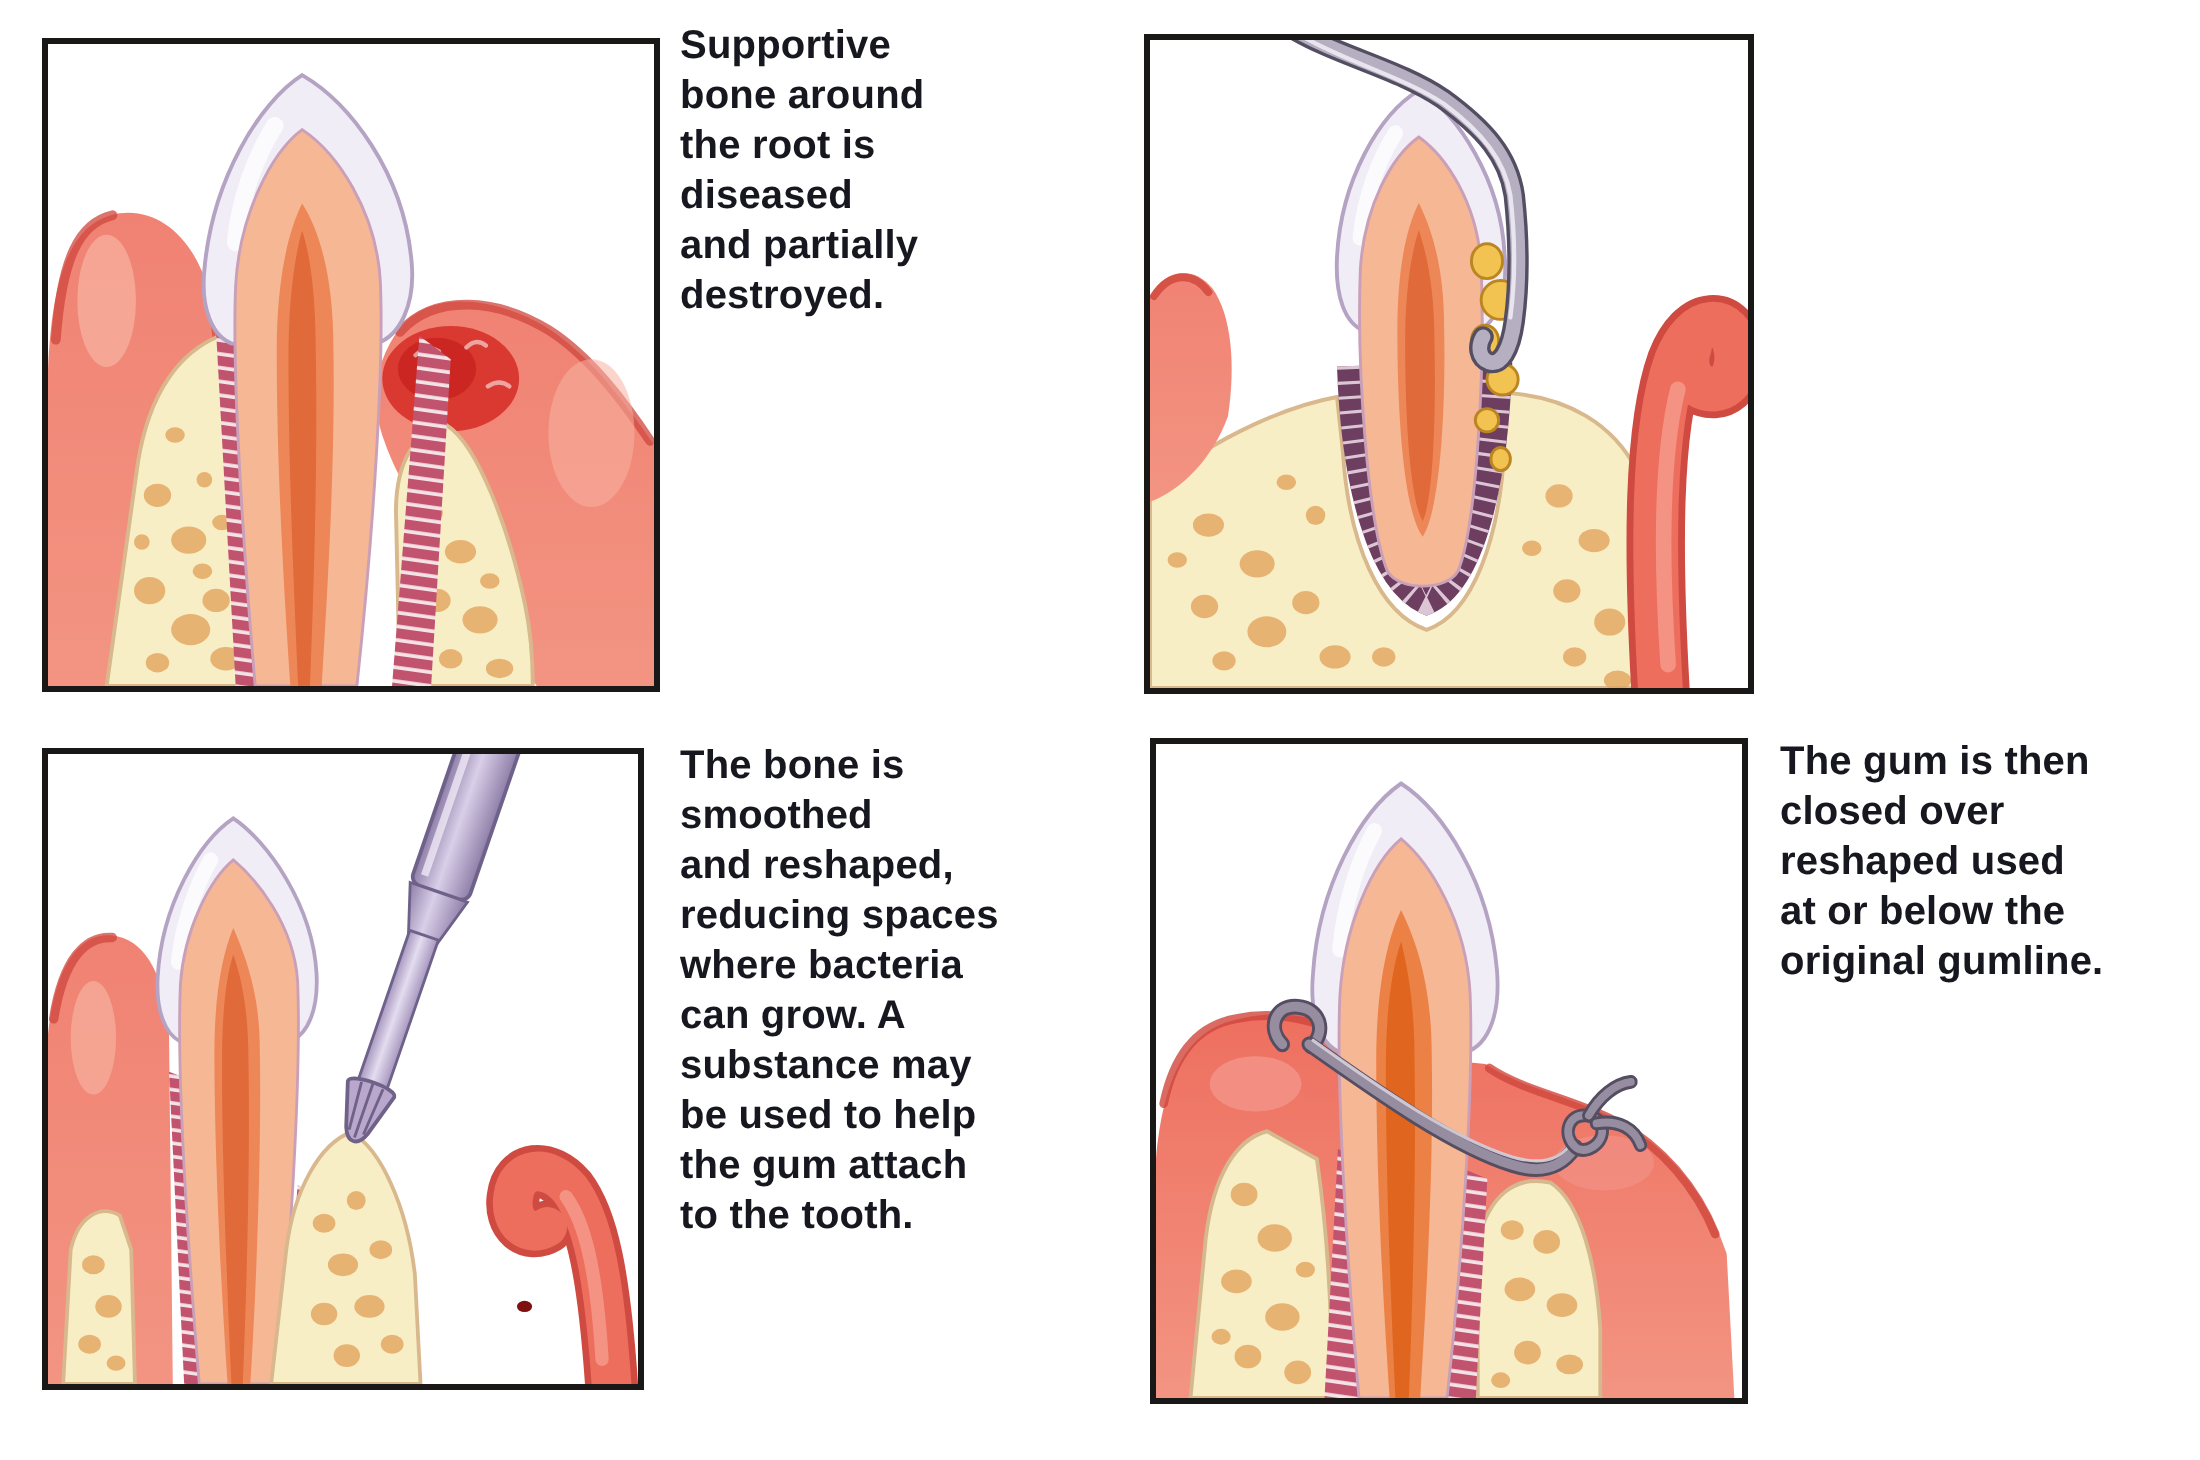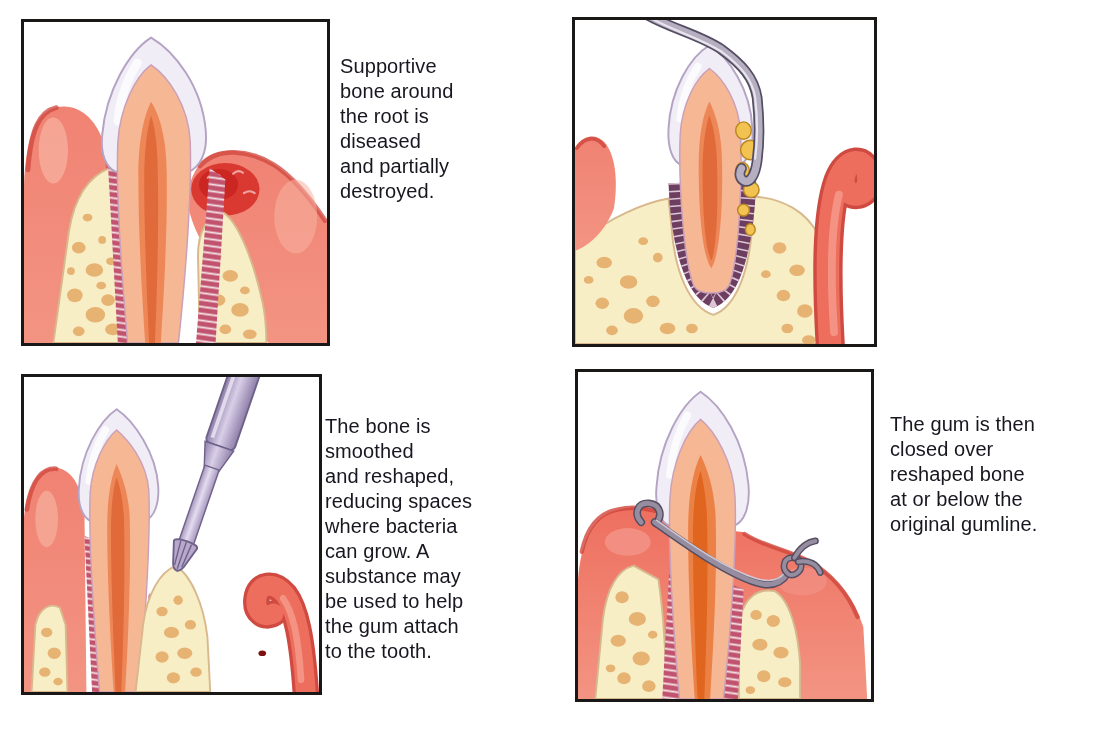--- a/index.html
+++ b/index.html
@@ -7,8 +7,8 @@
         font-family:"Liberation Sans",sans-serif;}
   .art{position:absolute;border:3px solid #1a1816;background:#ffffff;box-sizing:border-box;}
   .art svg{display:block;width:100%;height:100%;}
-  .caption{position:absolute;font-weight:400;font-size:20px;line-height:25px;color:#17171f;
-           white-space:pre-line;letter-spacing:0.1px;margin-top:43px;}
+  .caption{position:absolute;font-weight:700;font-size:20px;line-height:25px;color:#17171f;
+           white-space:pre-line;letter-spacing:0.1px;}
   #art-tl{left:21px;top:19px;width:309px;height:327px;}
   #cap-tl{left:340px;top:11px;width:185px;}
   #art-tr{left:572px;top:17px;width:305px;height:330px;}

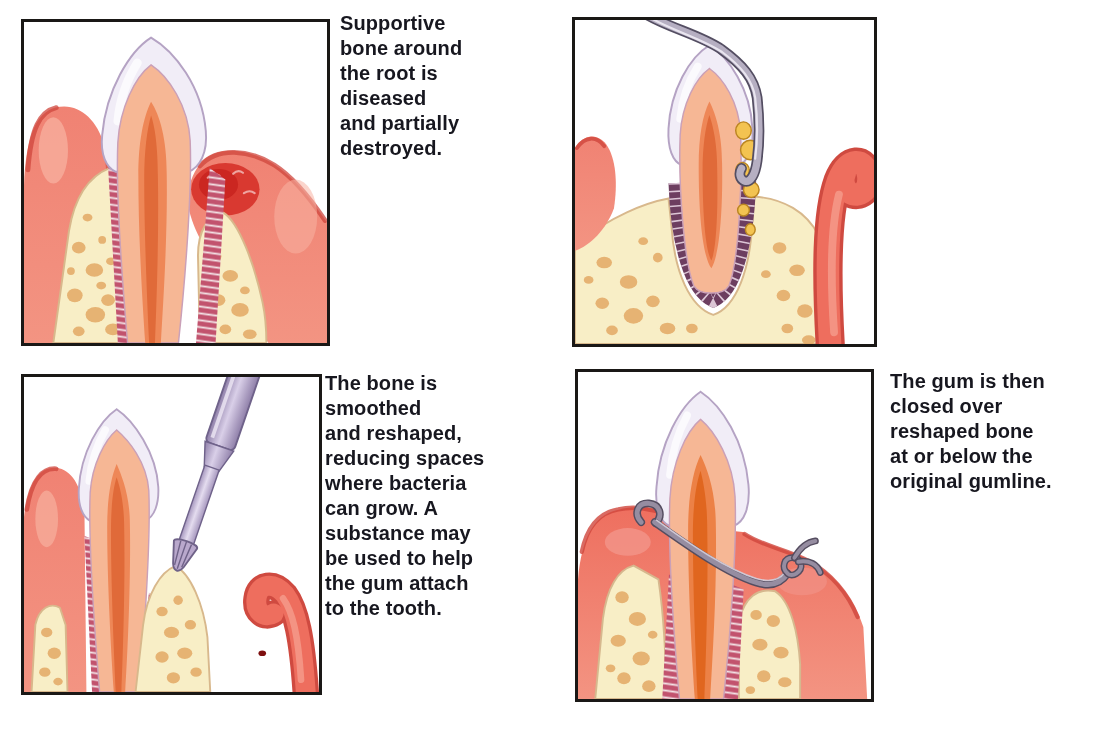--- a/index.html
+++ b/index.html
@@ -14,7 +14,7 @@
   #art-tr{left:572px;top:17px;width:305px;height:330px;}
   #cap-tr{left:890px;top:11px;width:185px;}
   #art-bl{left:21px;top:374px;width:301px;height:321px;}
-  #cap-bl{left:325px;top:371px;width:190px;}
+  #cap-bl{left:340px;top:371px;width:190px;}
   #art-br{left:575px;top:369px;width:299px;height:333px;}
   #cap-br{left:890px;top:369px;width:190px;}
 </style>

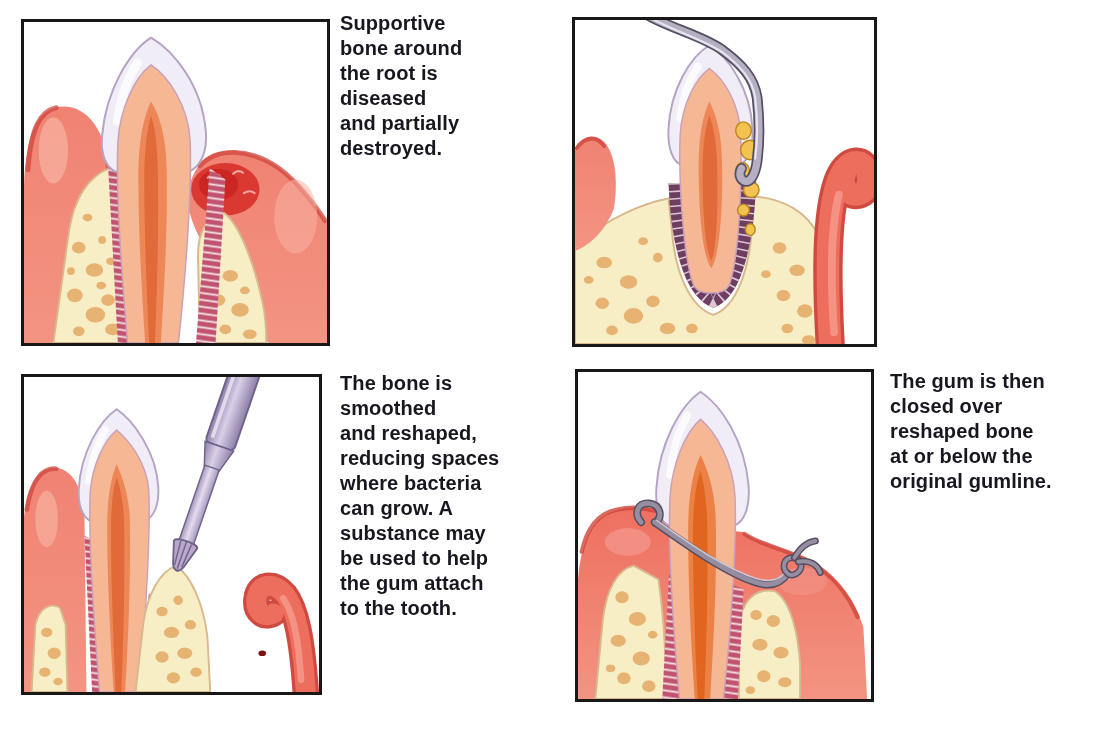--- a/index.html
+++ b/index.html
@@ -341,7 +341,7 @@
   </div>
   <div class="caption" id="cap-br">The gum is then
 closed over
-reshaped bone
+reshaped used
 at or below the
 original gumline.</div>
 

